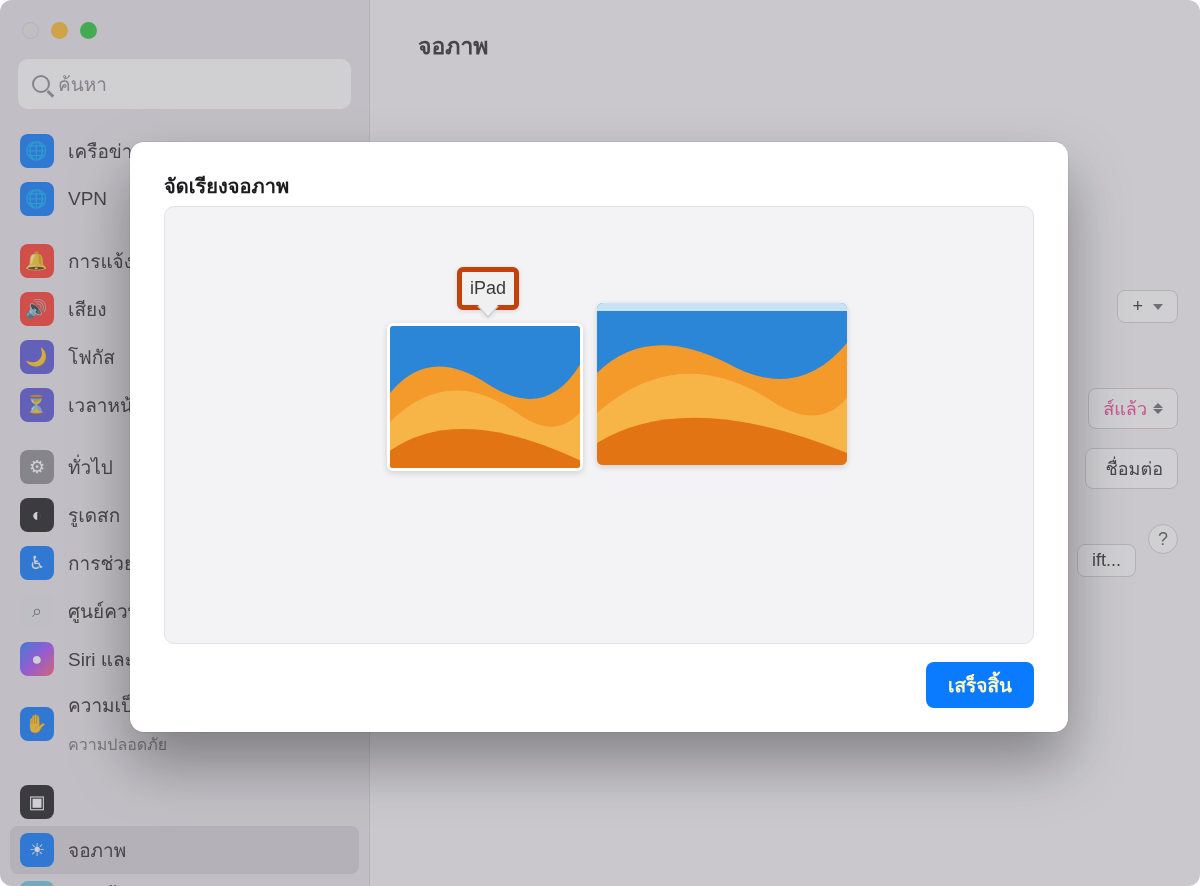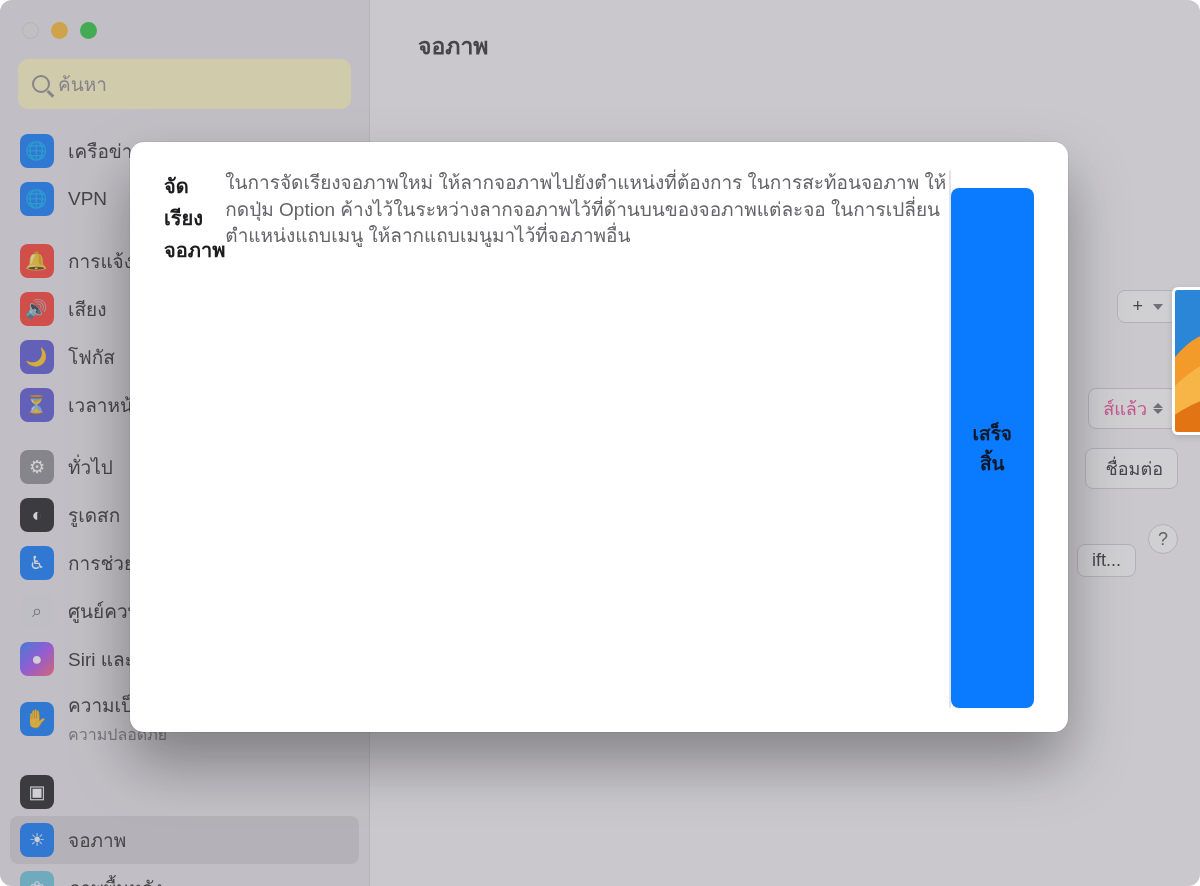--- a/index.html
+++ b/index.html
@@ -49,7 +49,7 @@
   display: flex;
   align-items: center;
   gap: 8px;
-  background: #fef9c3;
+  background: #ffffff;
   border-radius: 10px;
   padding: 10px 14px;
   font-size: 19px;

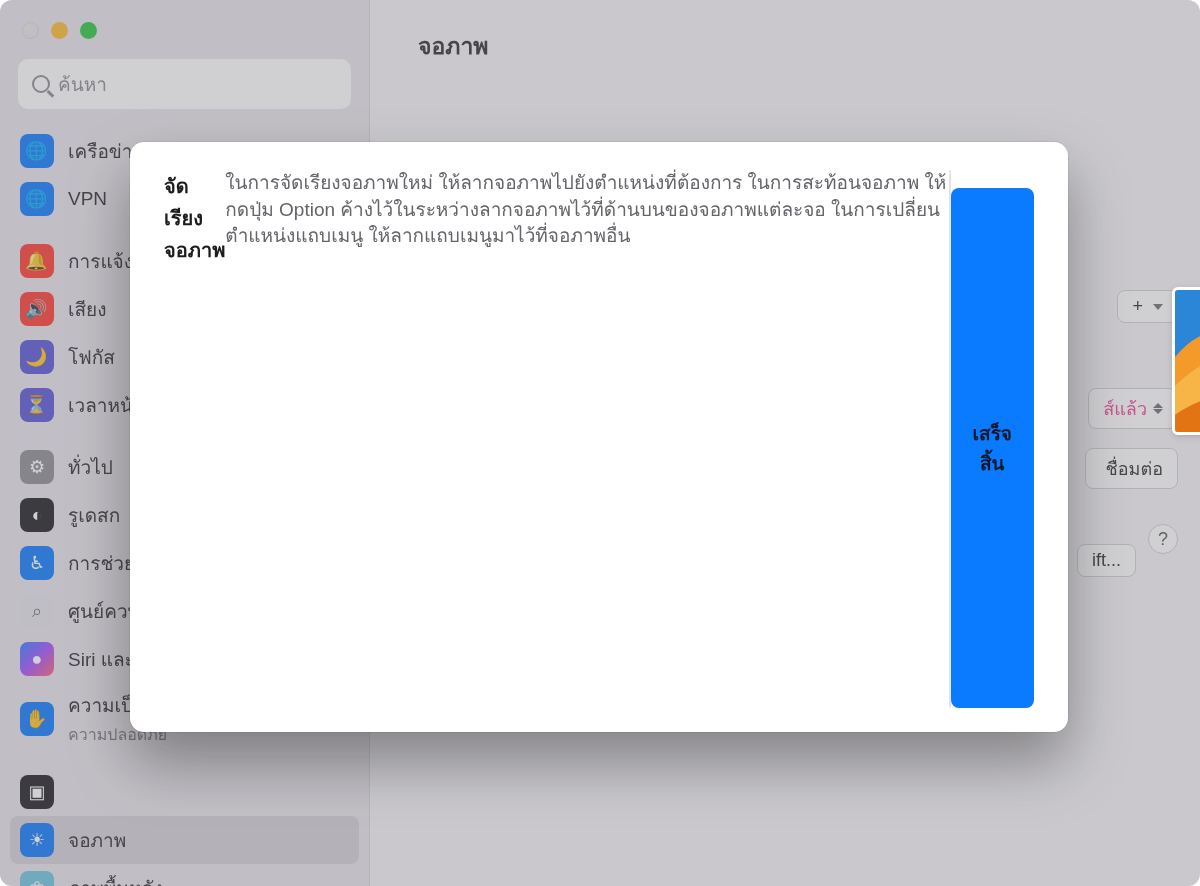--- a/index.html
+++ b/index.html
@@ -212,7 +212,7 @@
   box-shadow: 0 30px 60px rgba(0,0,0,0.35), 0 0 0 1px rgba(0,0,0,0.05);
   padding: 28px 34px 24px 34px;
   display: flex;
-  flex-direction: row;
+  flex-direction: column;
   justify-content: space-between;
 }
 

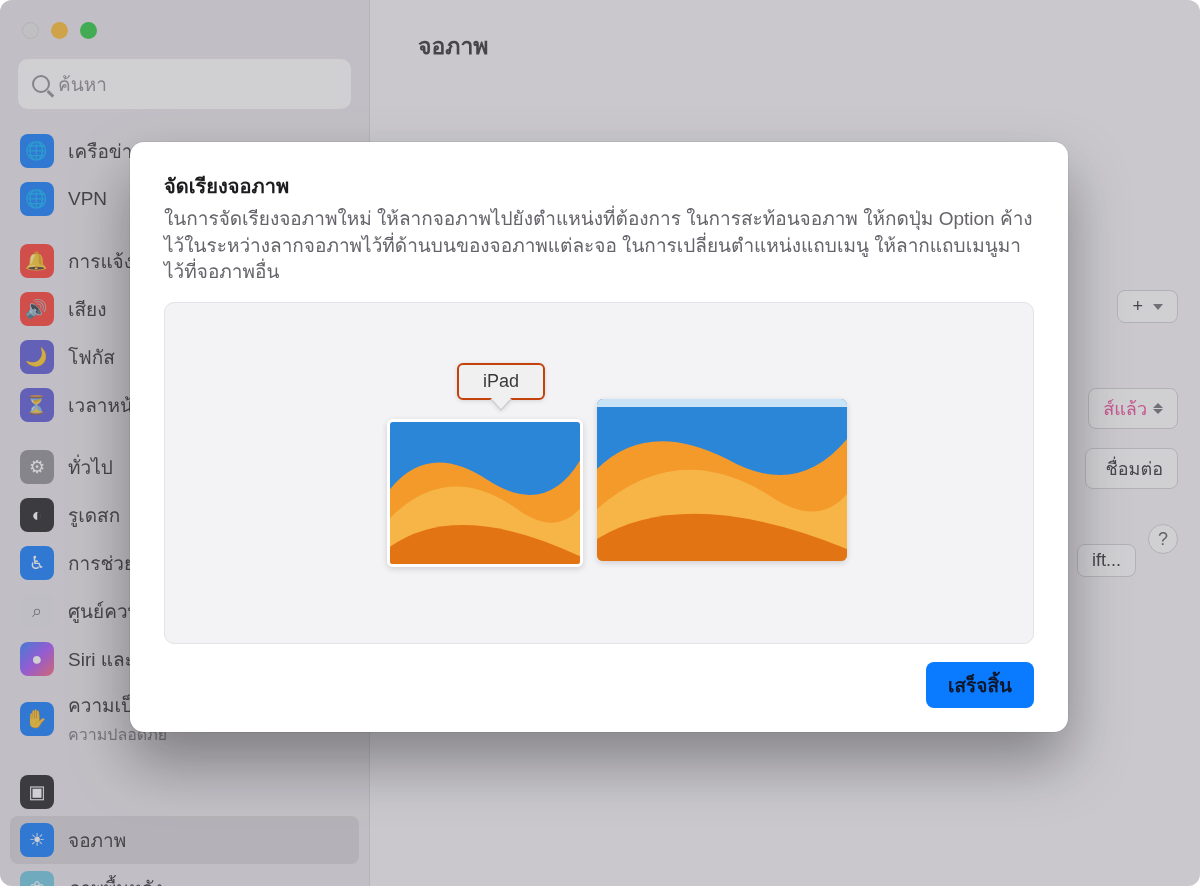--- a/index.html
+++ b/index.html
@@ -457,7 +457,6 @@
 
   <div class="modal">
     <h3>จัดเรียงจอภาพ</h3>
-    <p class="desc">ในการจัดเรียงจอภาพใหม่ ให้ลากจอภาพไปยังตำแหน่งที่ต้องการ ในการสะท้อนจอภาพ ให้กดปุ่ม Option ค้างไว้ในระหว่างลากจอภาพไว้ที่ด้านบนของจอภาพแต่ละจอ ในการเปลี่ยนตำแหน่งแถบเมนู ให้ลากแถบเมนูมาไว้ที่จอภาพอื่น</p>
 
     <div class="arrange-area">
       <div class="tooltip">iPad</div>

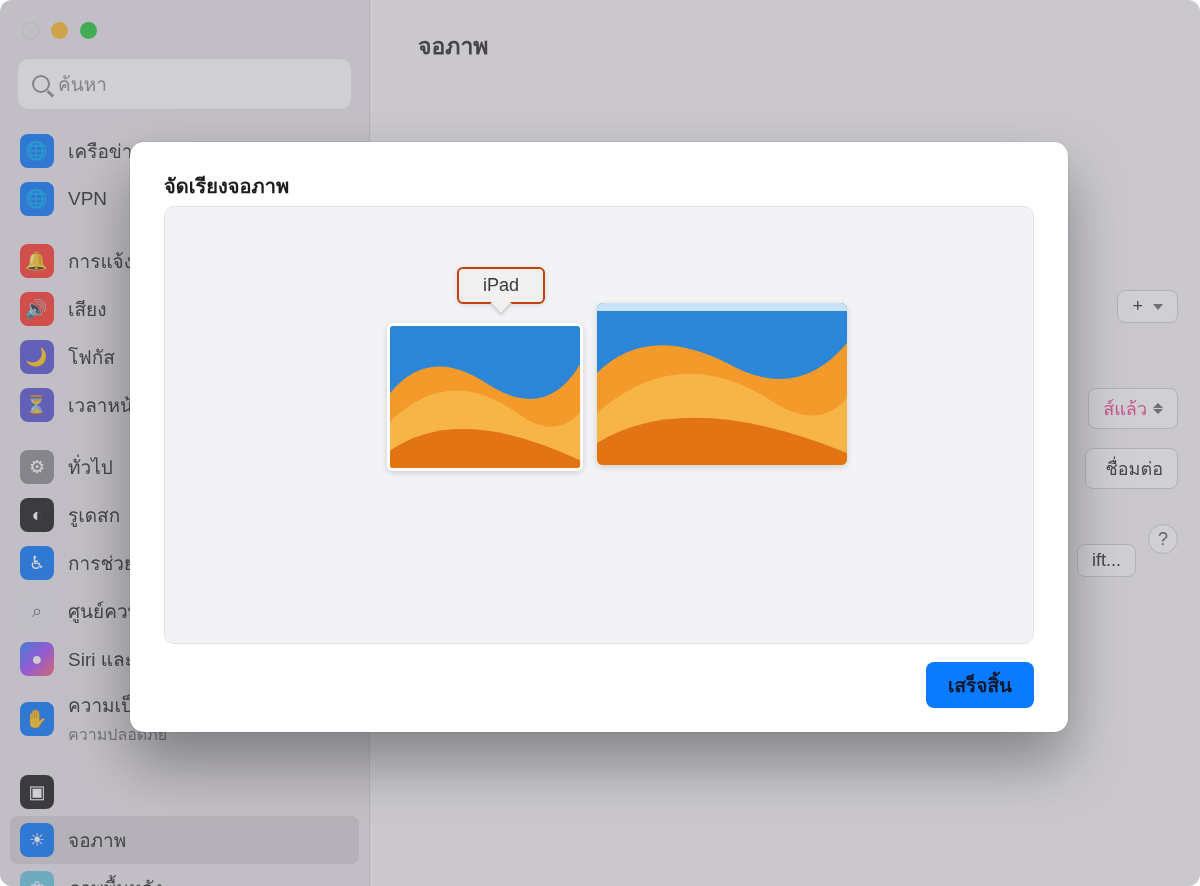--- a/index.html
+++ b/index.html
@@ -265,9 +265,9 @@
   left: 292px;
   top: 60px;
   background: #f1f0f0;
-  border: 2px solid #c2410c;
+  border: 5px solid #c2410c;
   border-radius: 6px;
-  padding: 6px 24px;
+  padding: 6px 8px;
   font-size: 18px;
   color: #3a3a3c;
   filter: drop-shadow(0 1px 2px rgba(0,0,0,0.12));

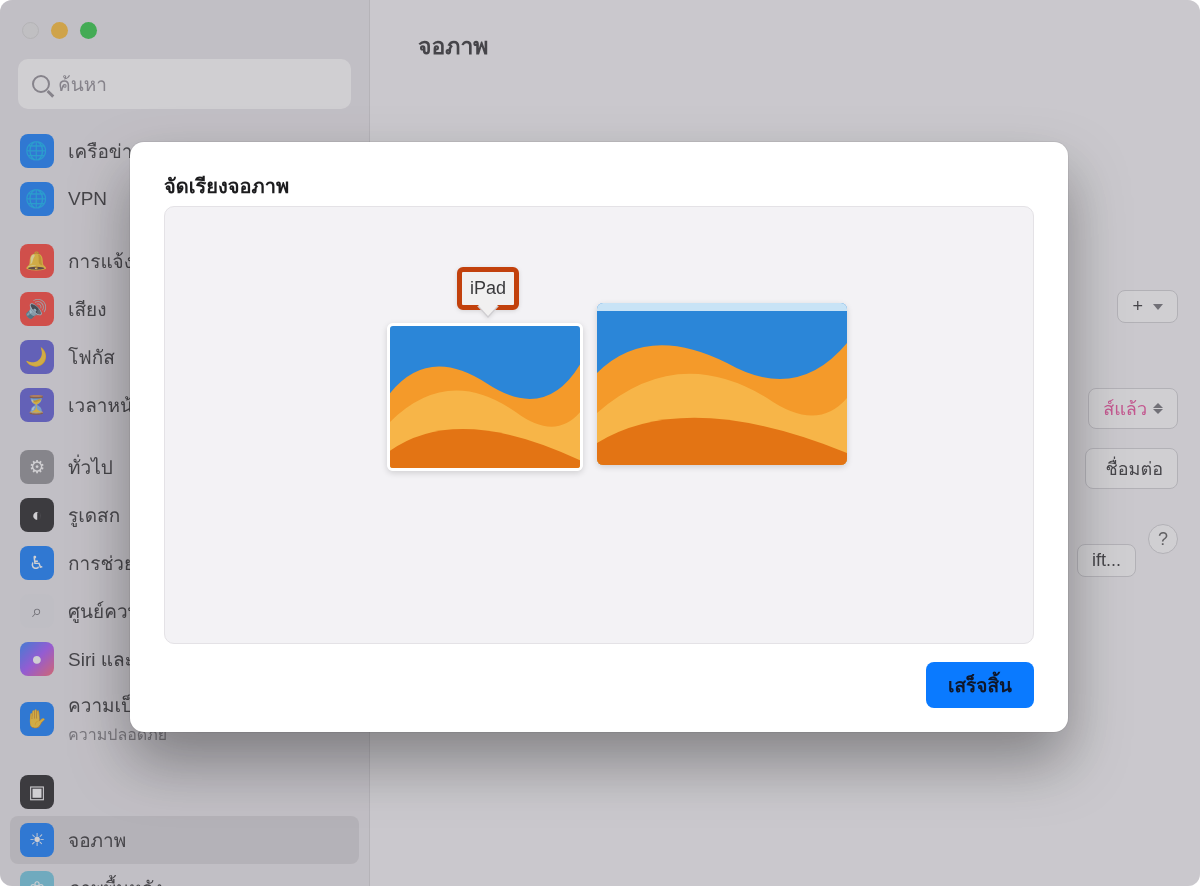--- a/index.html
+++ b/index.html
@@ -302,7 +302,7 @@
 }
 .btn-primary {
   background: #0a7aff;
-  color: #0f172a;
+  color: #fef9c3;
   border: none;
   font-size: 19px;
   font-weight: 600;

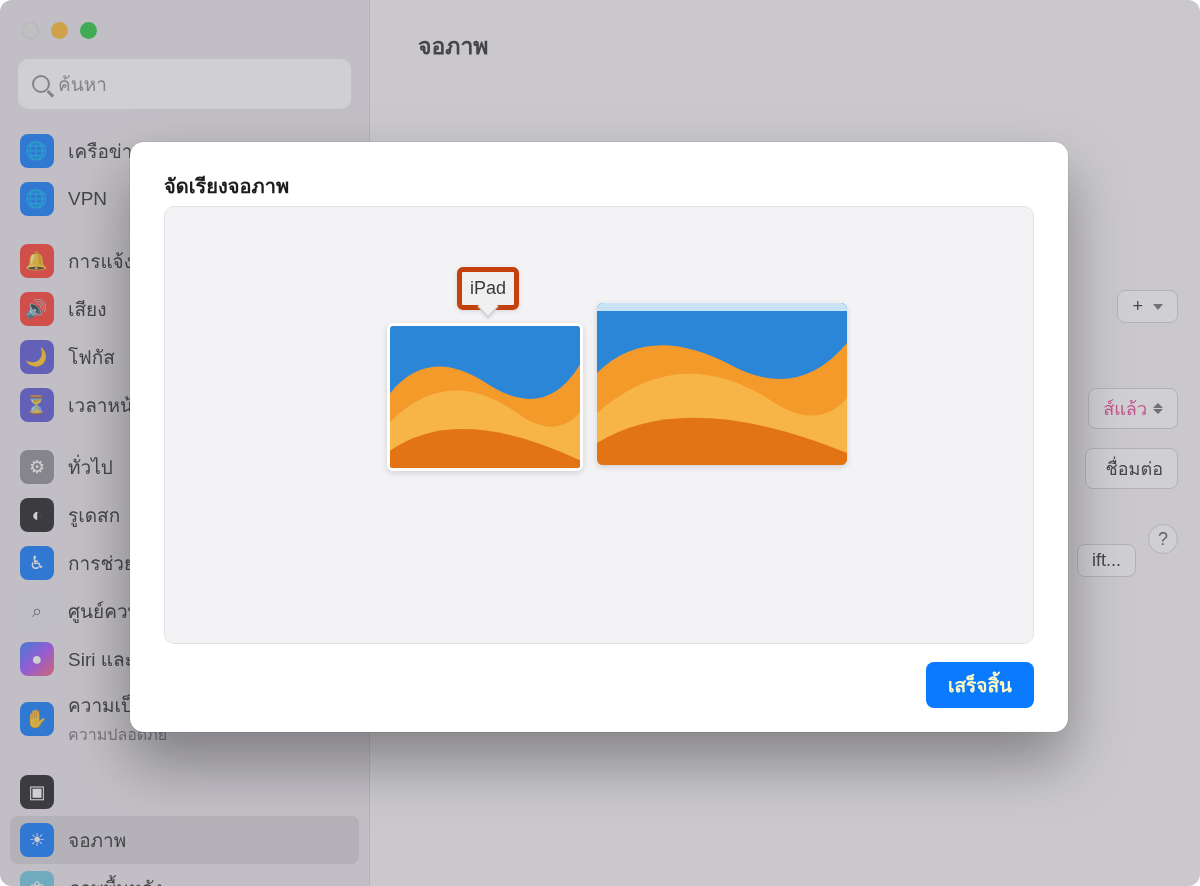--- a/index.html
+++ b/index.html
@@ -92,7 +92,7 @@
 .side-item .sub {
   font-size: 16px;
   color: #7a787d;
-  margin-top: 2px;
+  margin-top: 12px;
 }
 .side-text { display: flex; flex-direction: column; overflow: hidden; white-space: nowrap; }
 

